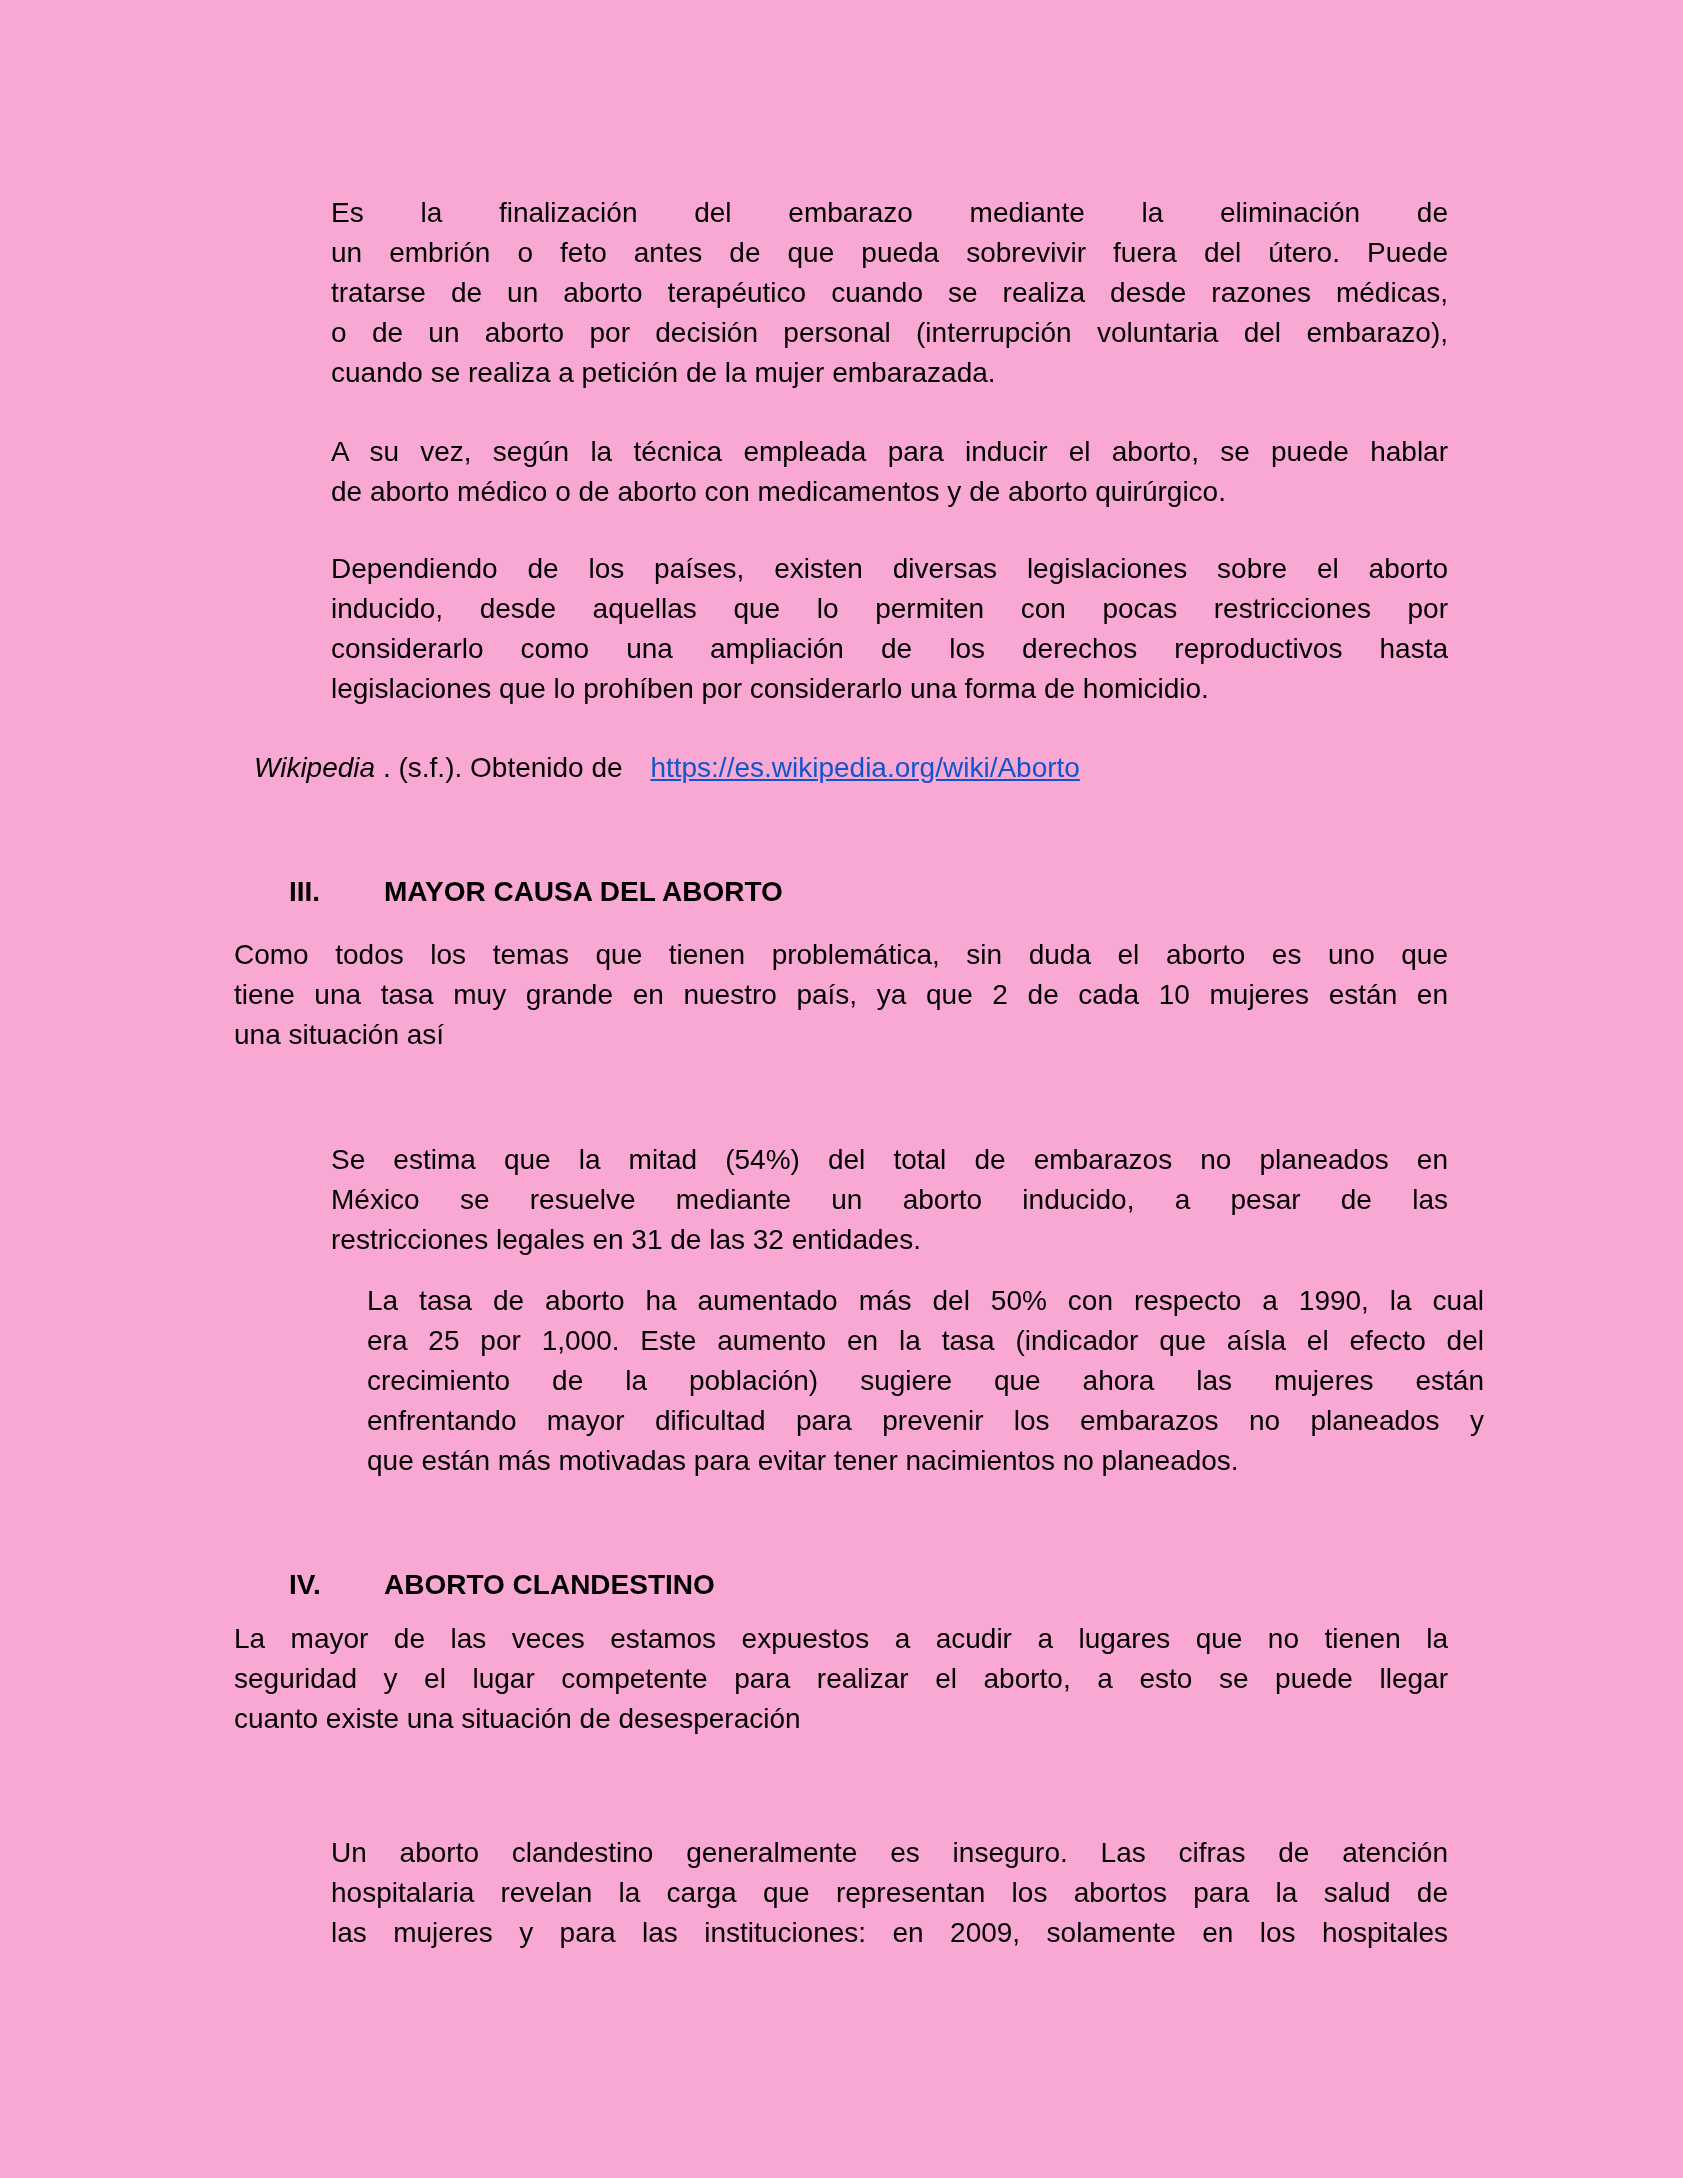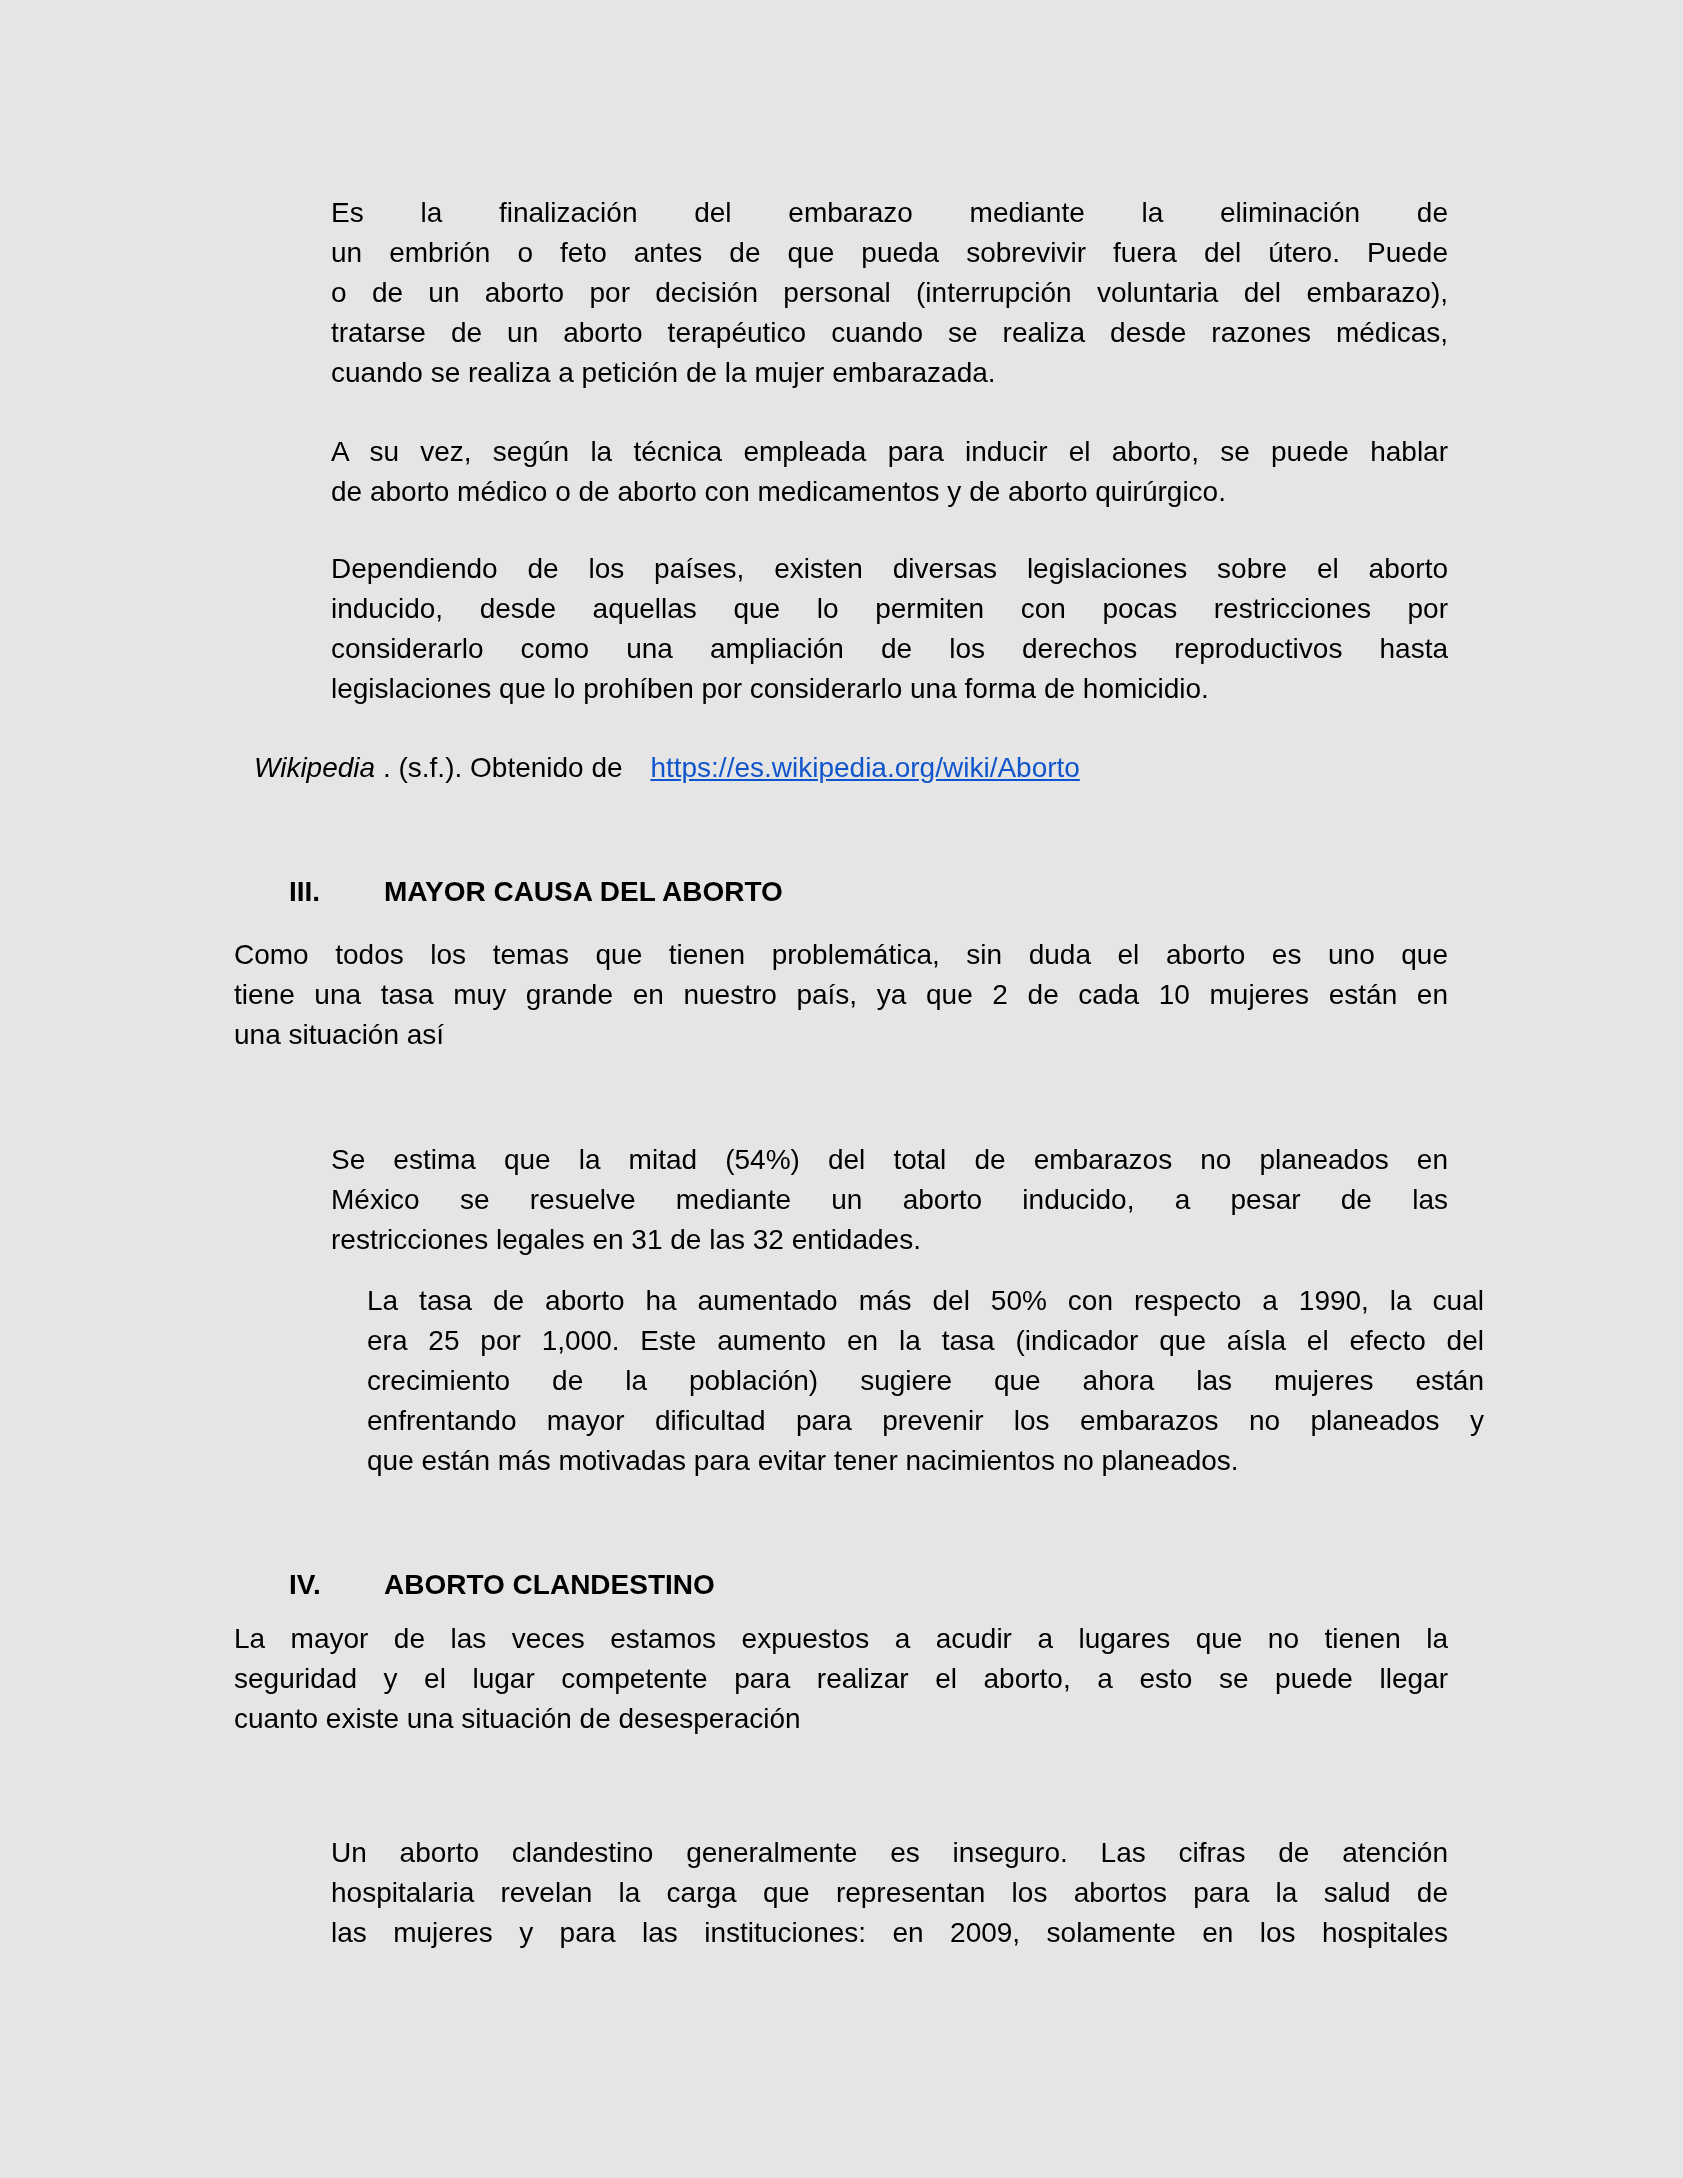--- a/index.html
+++ b/index.html
@@ -5,7 +5,7 @@
   html, body { margin: 0; padding: 0; background: #ffffff; }
   body { width: 1683px; height: 2178px; position: relative; overflow: hidden;
          font-family: "Liberation Sans", sans-serif; color: #000; }
-  .page { position: absolute; left: 0; top: 0; width: 1683px; height: 2178px; background: #e5e5e5; }
+  .page { position: absolute; left: 0; top: 0; width: 1683px; height: 2178px; background: #f9a8d4; }
   .blk { position: absolute; font-size: 28px; line-height: 40px; margin: 0; }
   .quote { left: 331px; width: 1117px; }
   .body { left: 234px; width: 1214px; }

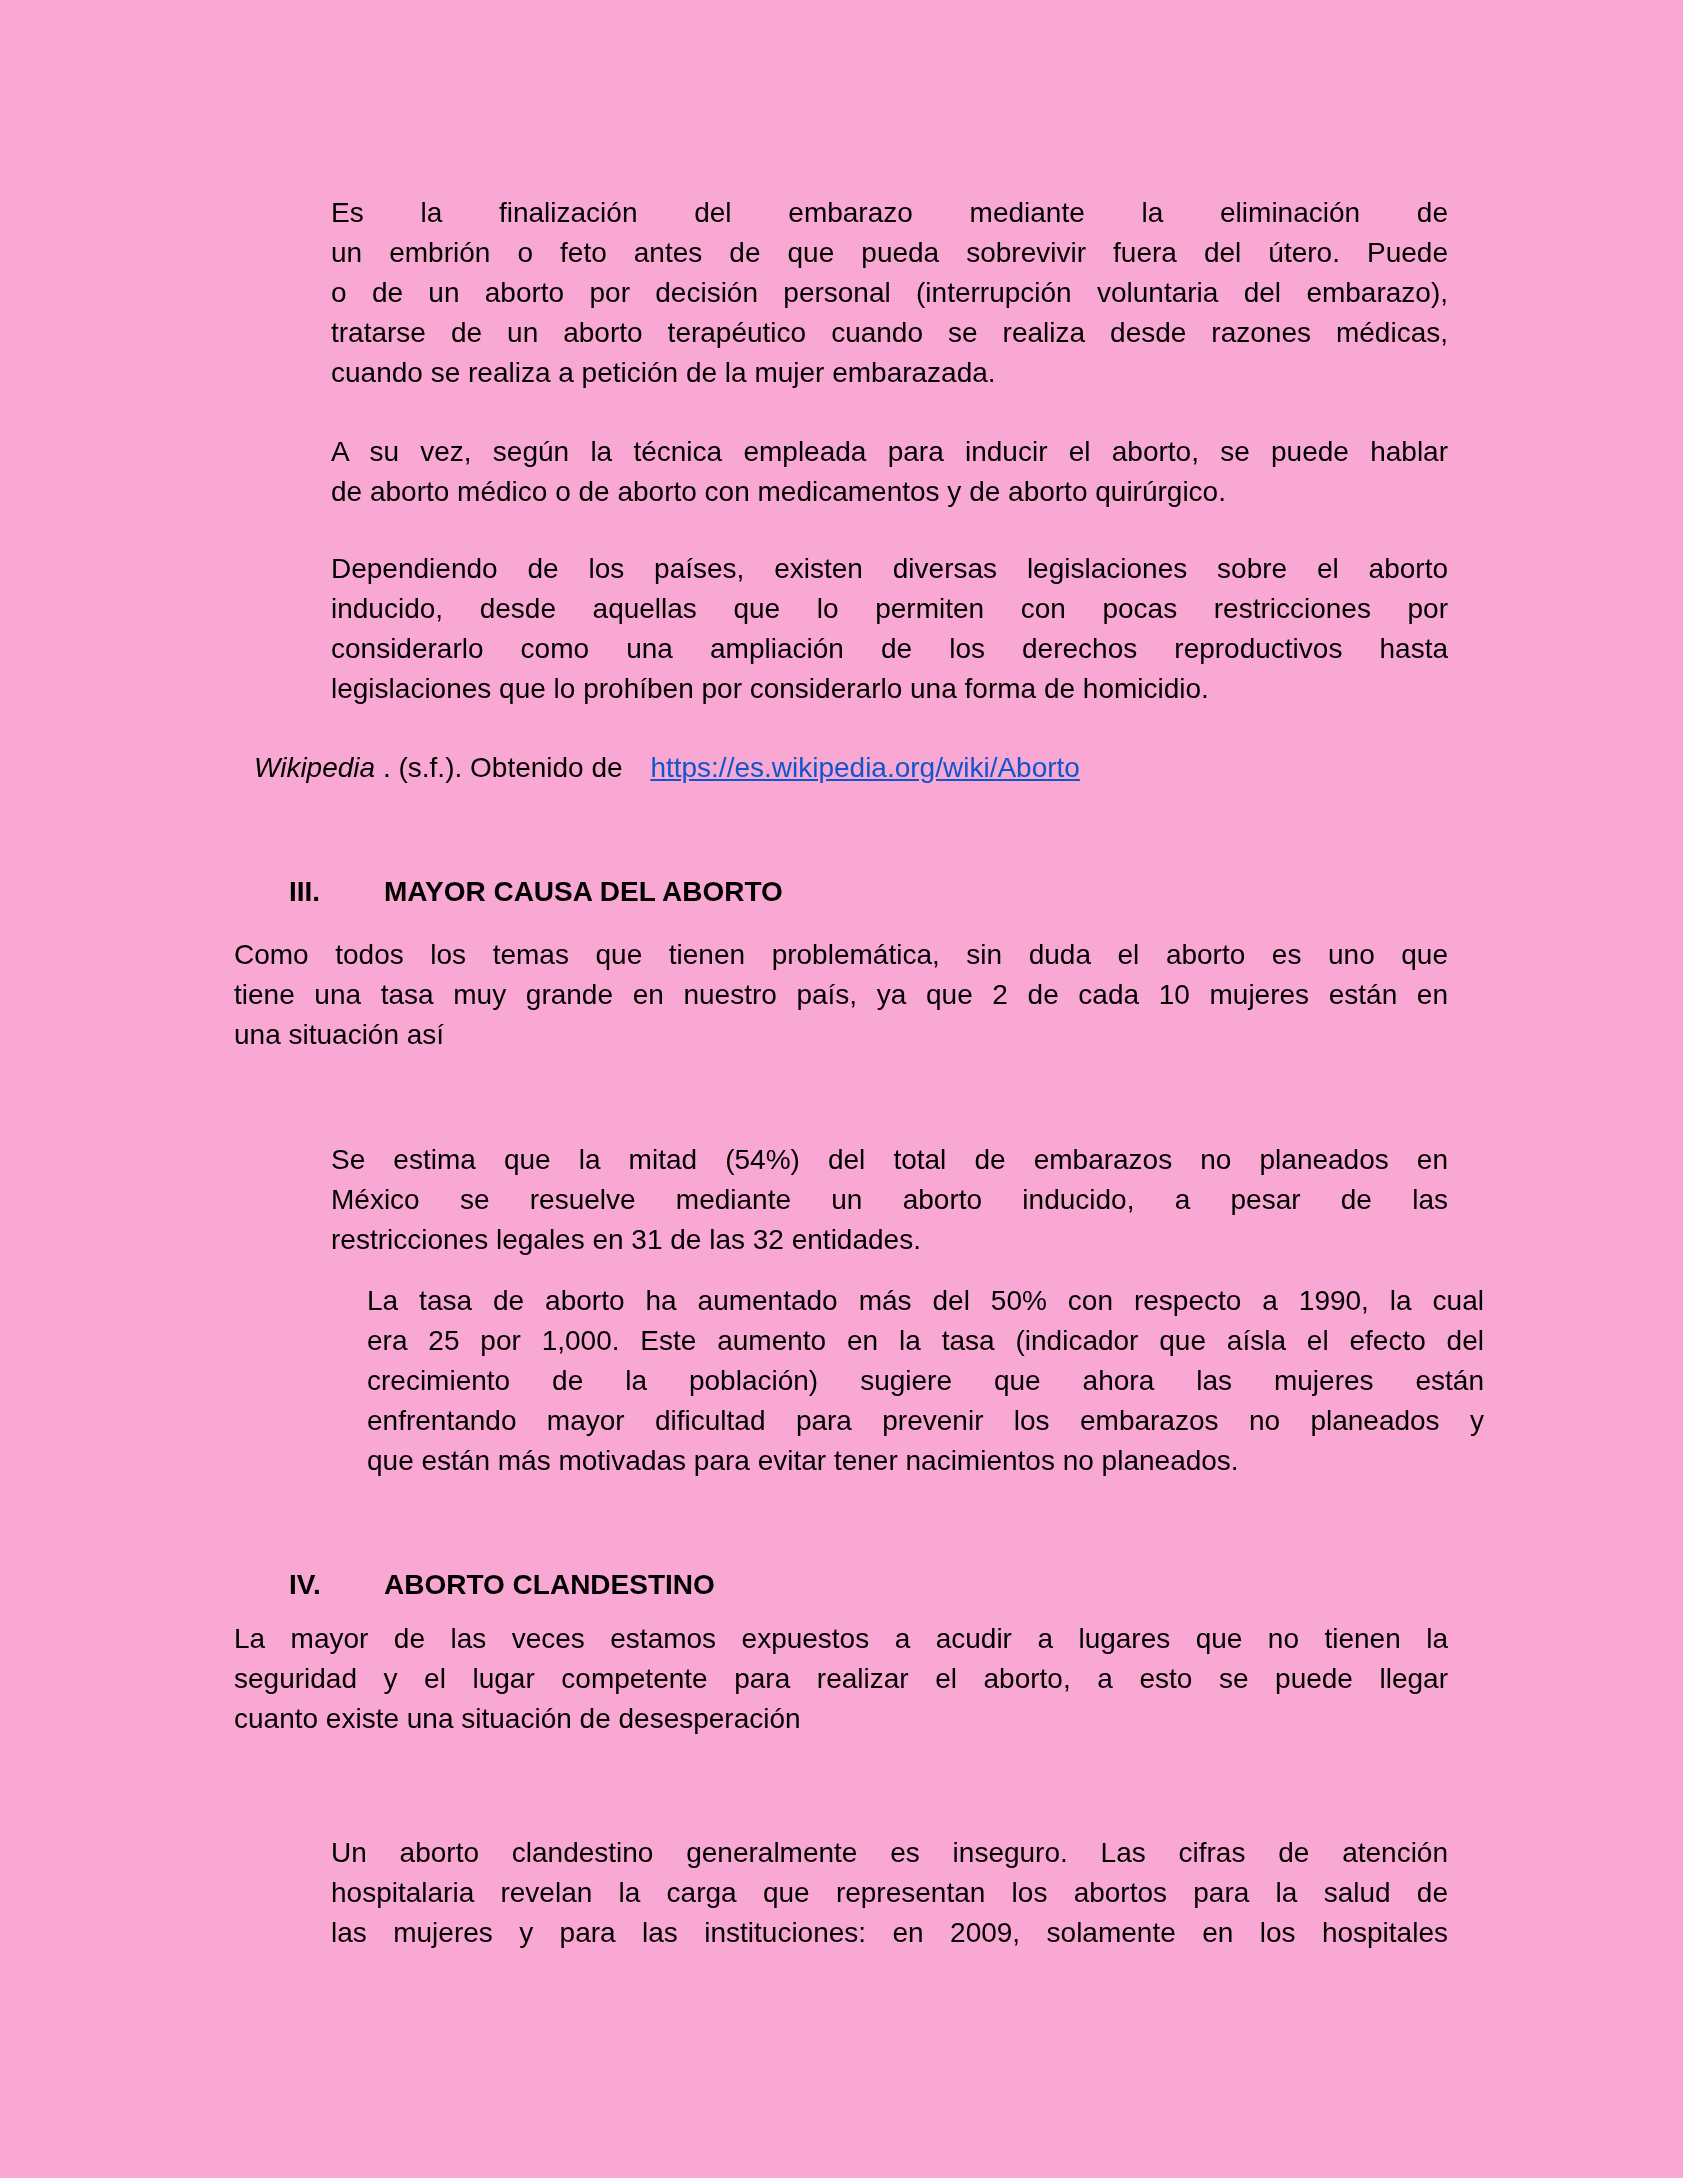--- a/index.html
+++ b/index.html
@@ -25,8 +25,8 @@
   <div class="blk quote" style="top:193px;">
     <span class="jline">Es la finalización del embarazo mediante la eliminación de</span>
     <span class="jline">un embrión o feto antes de que pueda sobrevivir fuera del útero.  Puede</span>
+    <span class="jline">tratarse de un aborto terapéutico cuando se realiza desde razones médicas,</span>
     <span class="jline">o de un aborto por decisión personal (interrupción voluntaria del embarazo),</span>
-    <span class="jline">tratarse de un aborto terapéutico cuando se realiza desde razones médicas,</span>
     <span class="line">cuando se realiza a petición de la mujer embarazada.</span>
   </div>
 

